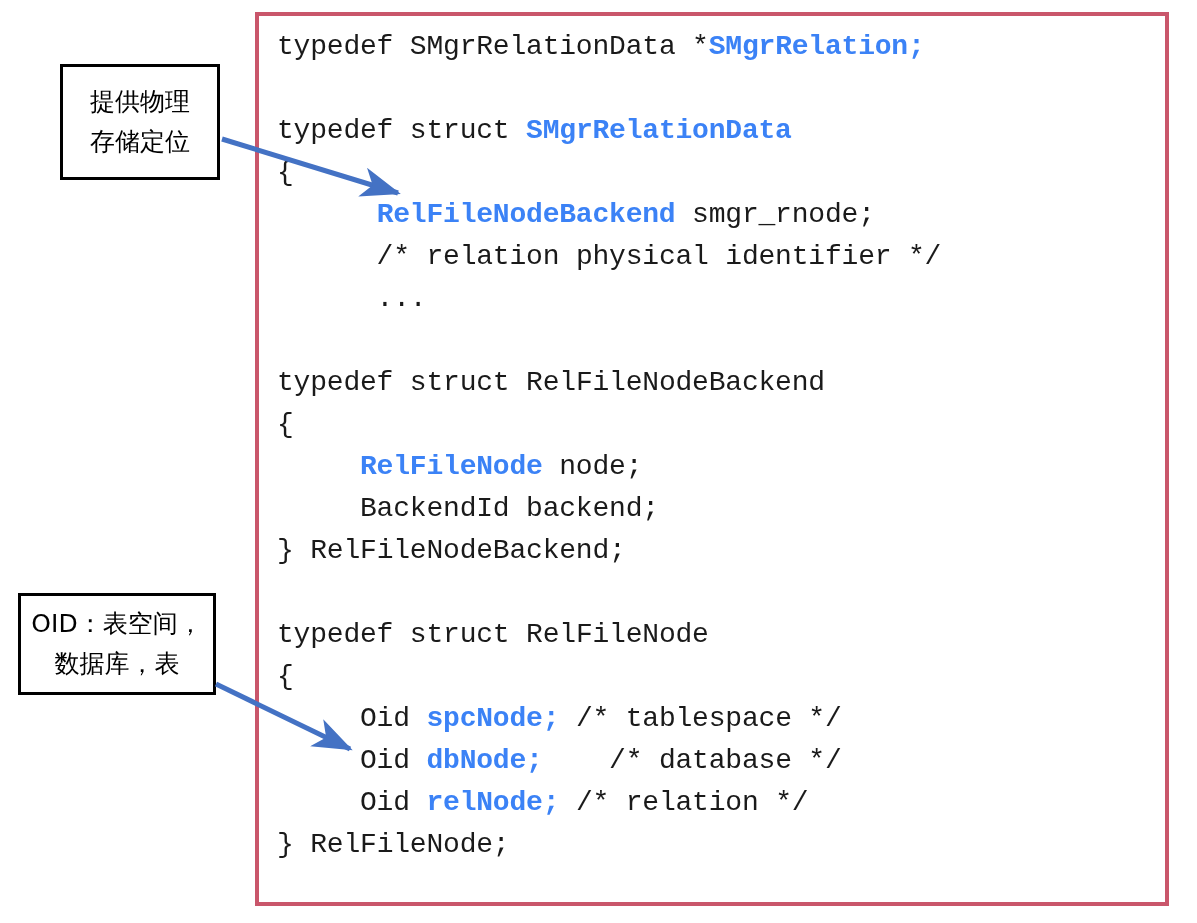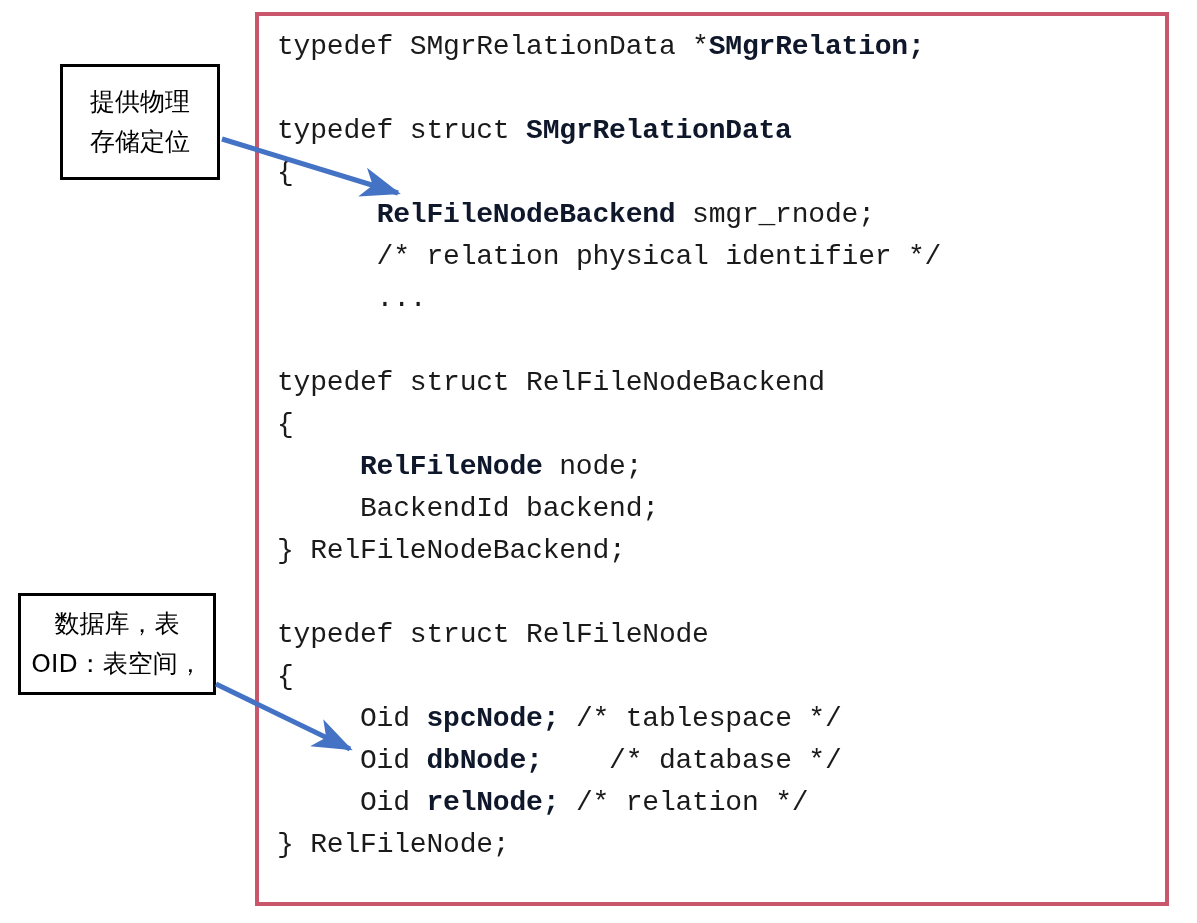--- a/index.html
+++ b/index.html
@@ -56,7 +56,7 @@
     text-underline-offset: 3px;
   }
   .red {
-    color: #0f172a;
+    color: #3b82f6;
     font-weight: bold;
   }
   .plain { color: #1a1a1a; }

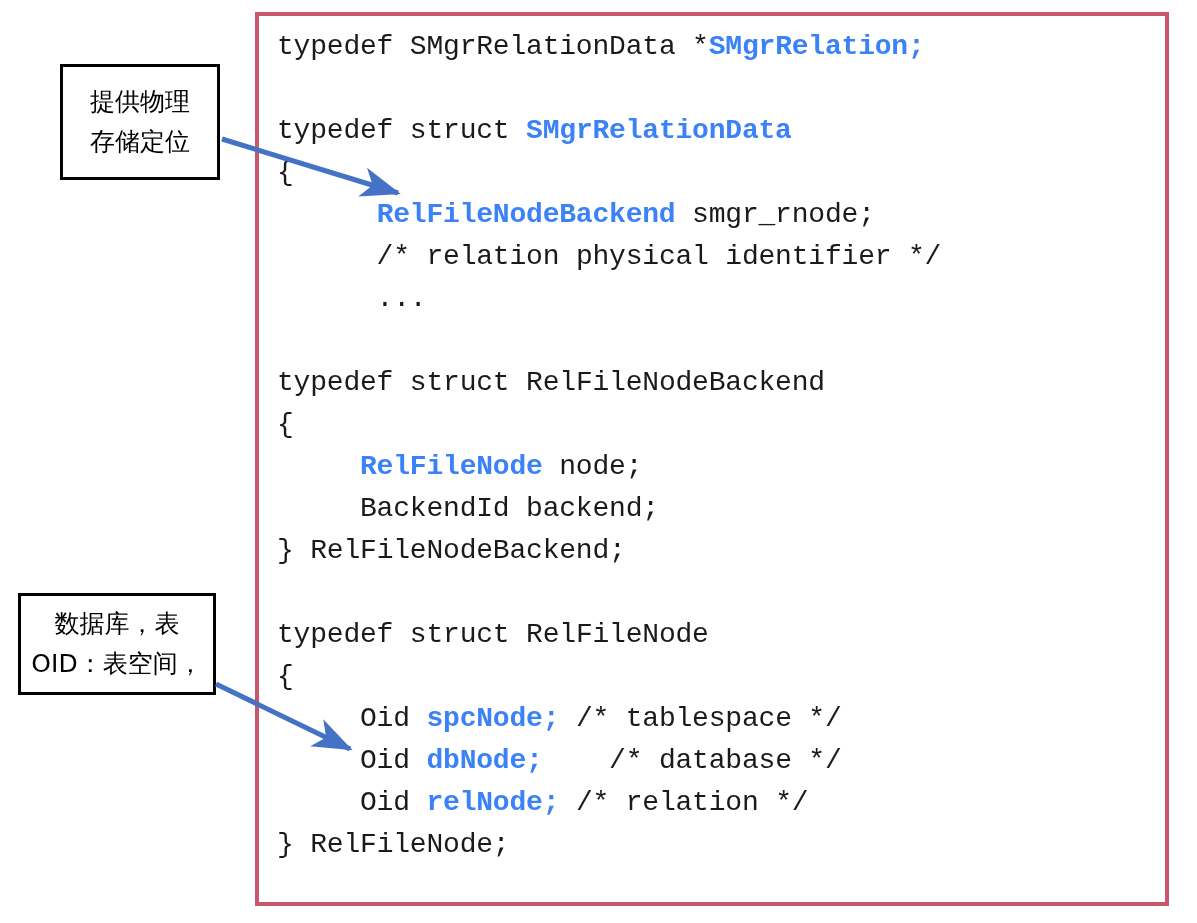--- a/index.html
+++ b/index.html
@@ -126,8 +126,8 @@
 </div>
 
 <div class="callout" id="callout-2">
+  <div class="callout-line">OID：表空间，</div>
   <div class="callout-line">数据库，表</div>
-  <div class="callout-line">OID：表空间，</div>
 </div>
 
 </body></html>

